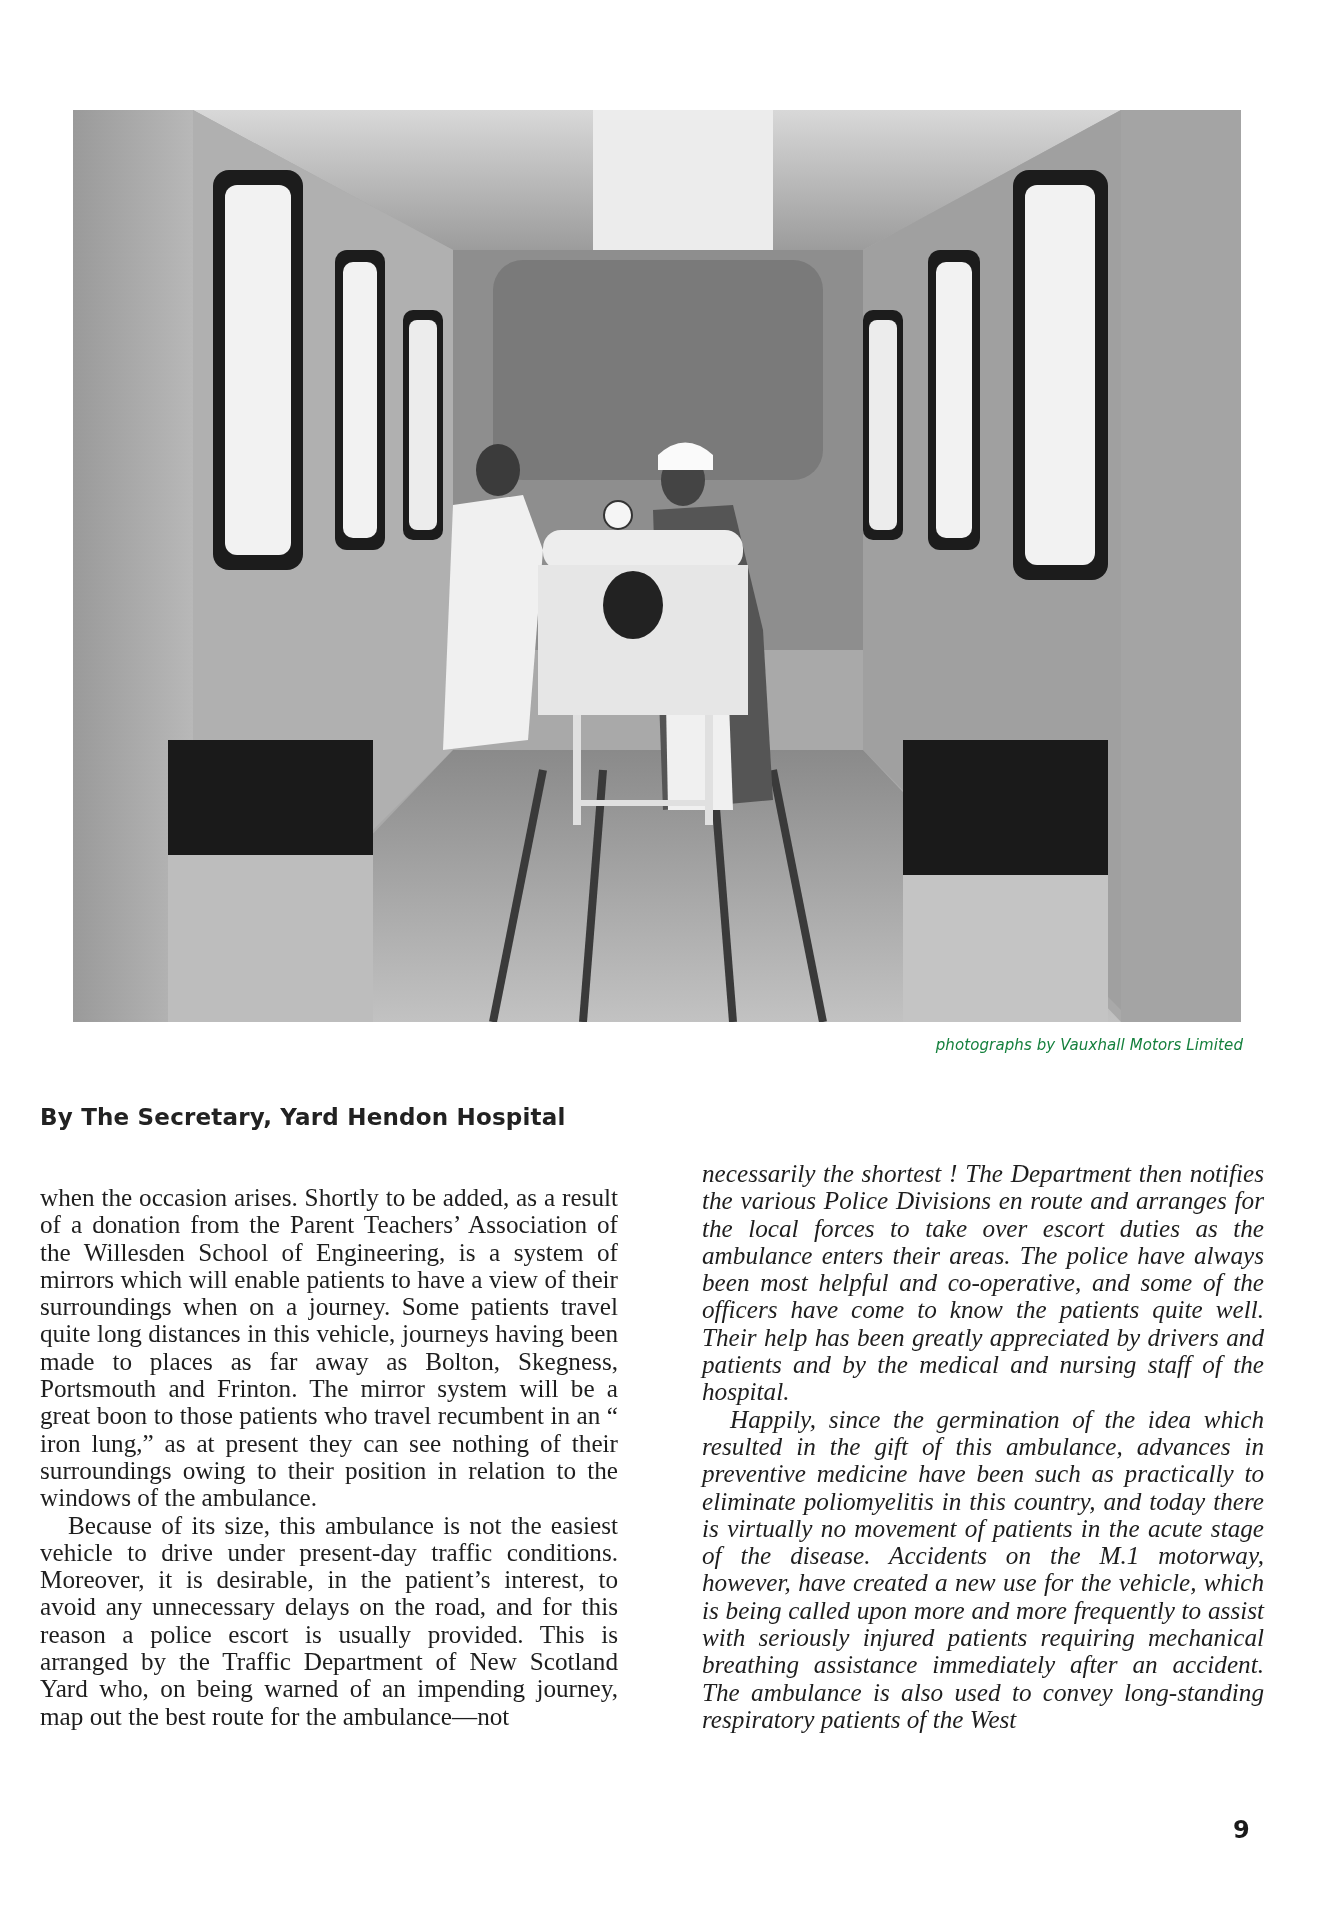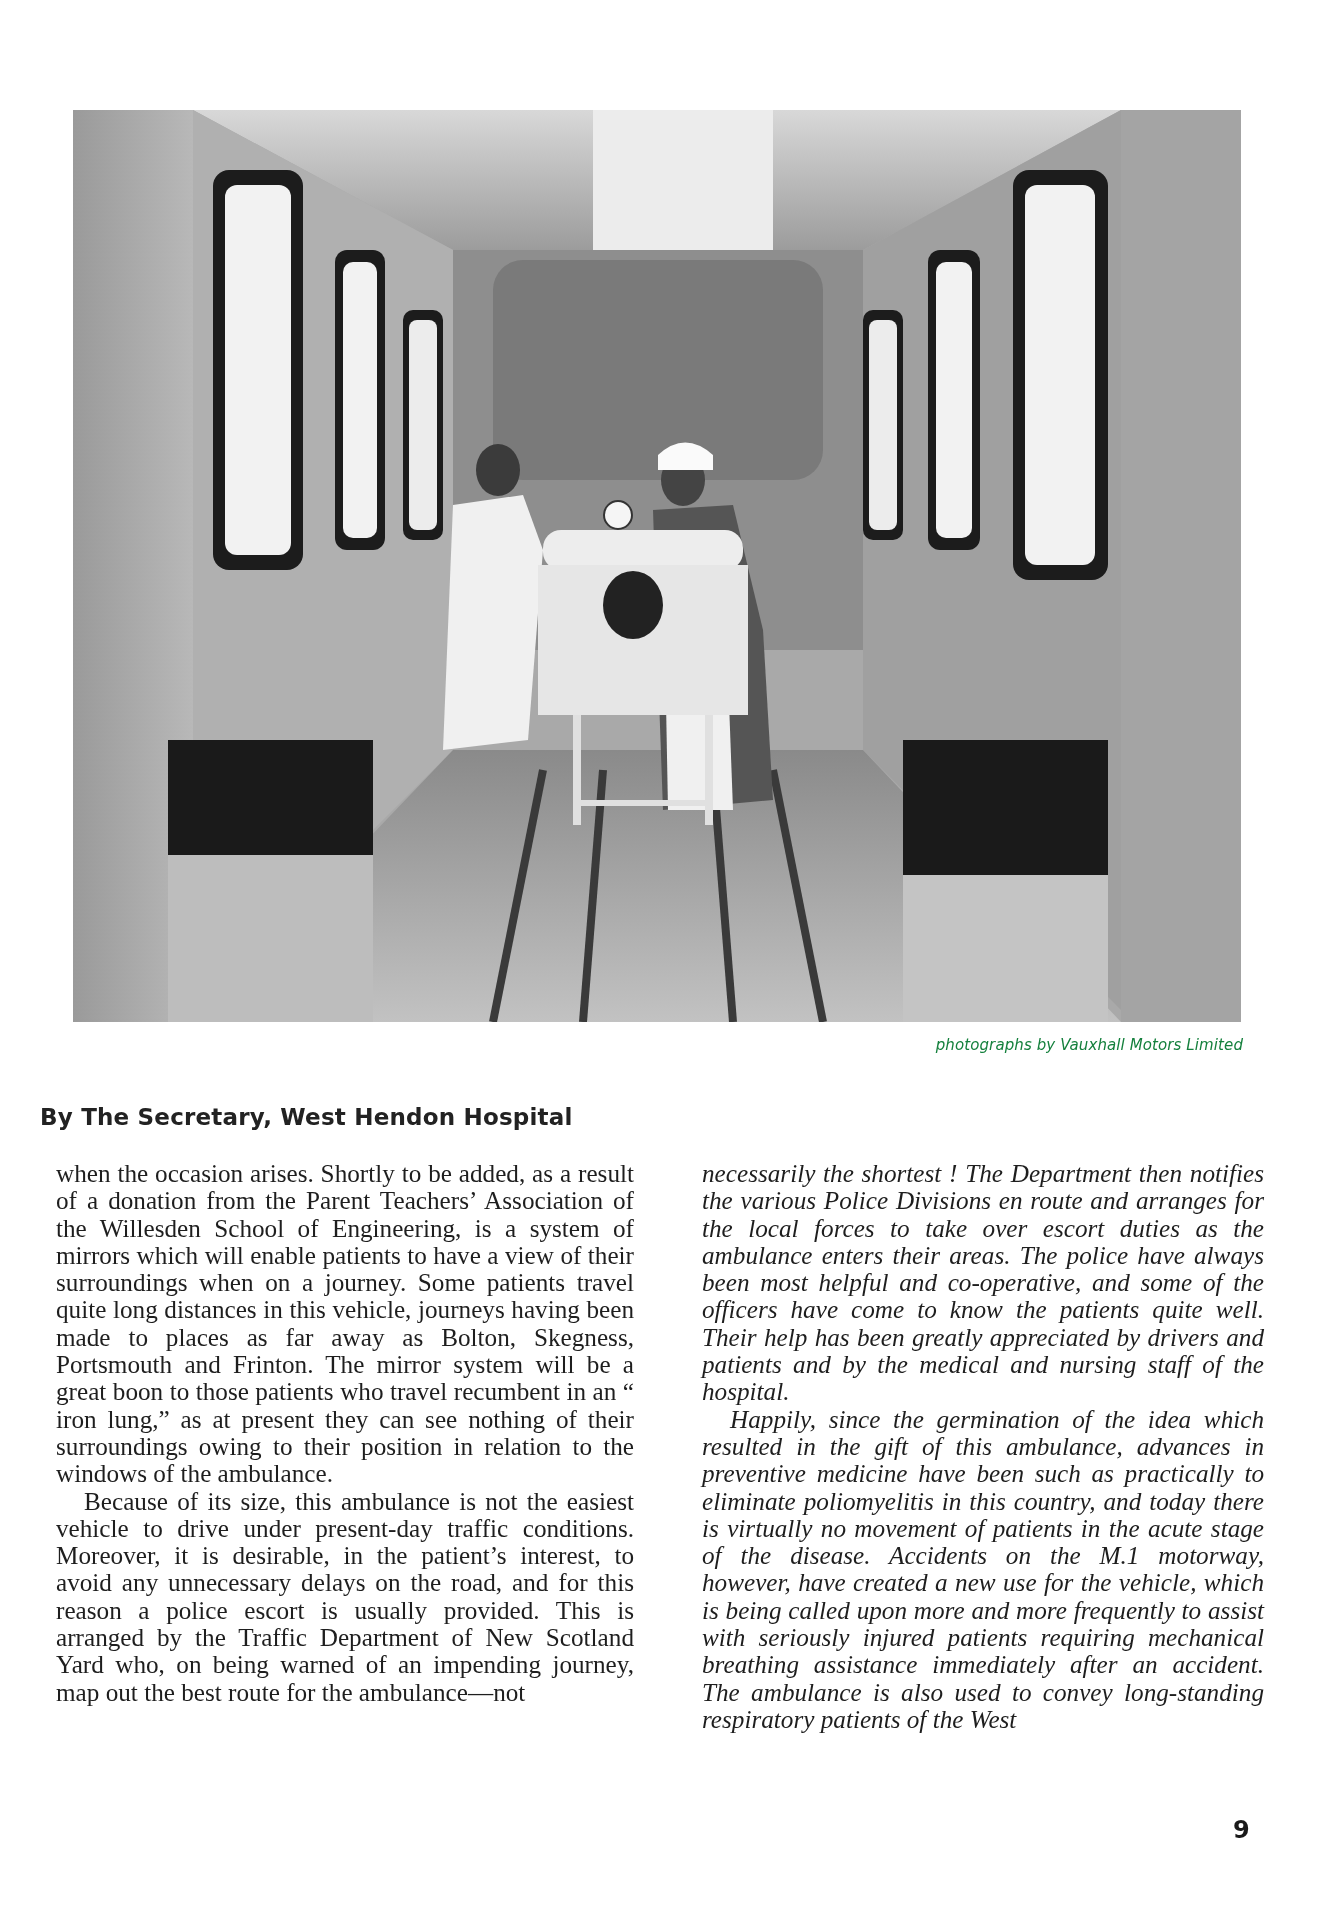--- a/index.html
+++ b/index.html
@@ -149,7 +149,7 @@
 
 <div class="caption">photographs by Vauxhall Motors Limited</div>
 
-<div class="byline">By The Secretary, West Hendon Hospital</div>
+<div class="byline">By The Secretary, Yard Hendon Hospital</div>
 
 <div class="col left">
   <p class="noindent">when the occasion arises.  Shortly to be added, as a result of a donation from the Parent Teachers’ Association of the Willesden School of Engineering, is a system of mirrors which will enable patients to have a view of their surroundings when on a journey.  Some patients travel quite long distances in this vehicle, journeys having been made to places as far away as Bolton, Skegness, Portsmouth and Frinton.  The mirror system will be a great boon to those patients who travel recumbent in an “ iron lung,” as at present they can see nothing of their surroundings owing to their position in relation to the windows of the ambulance.</p>

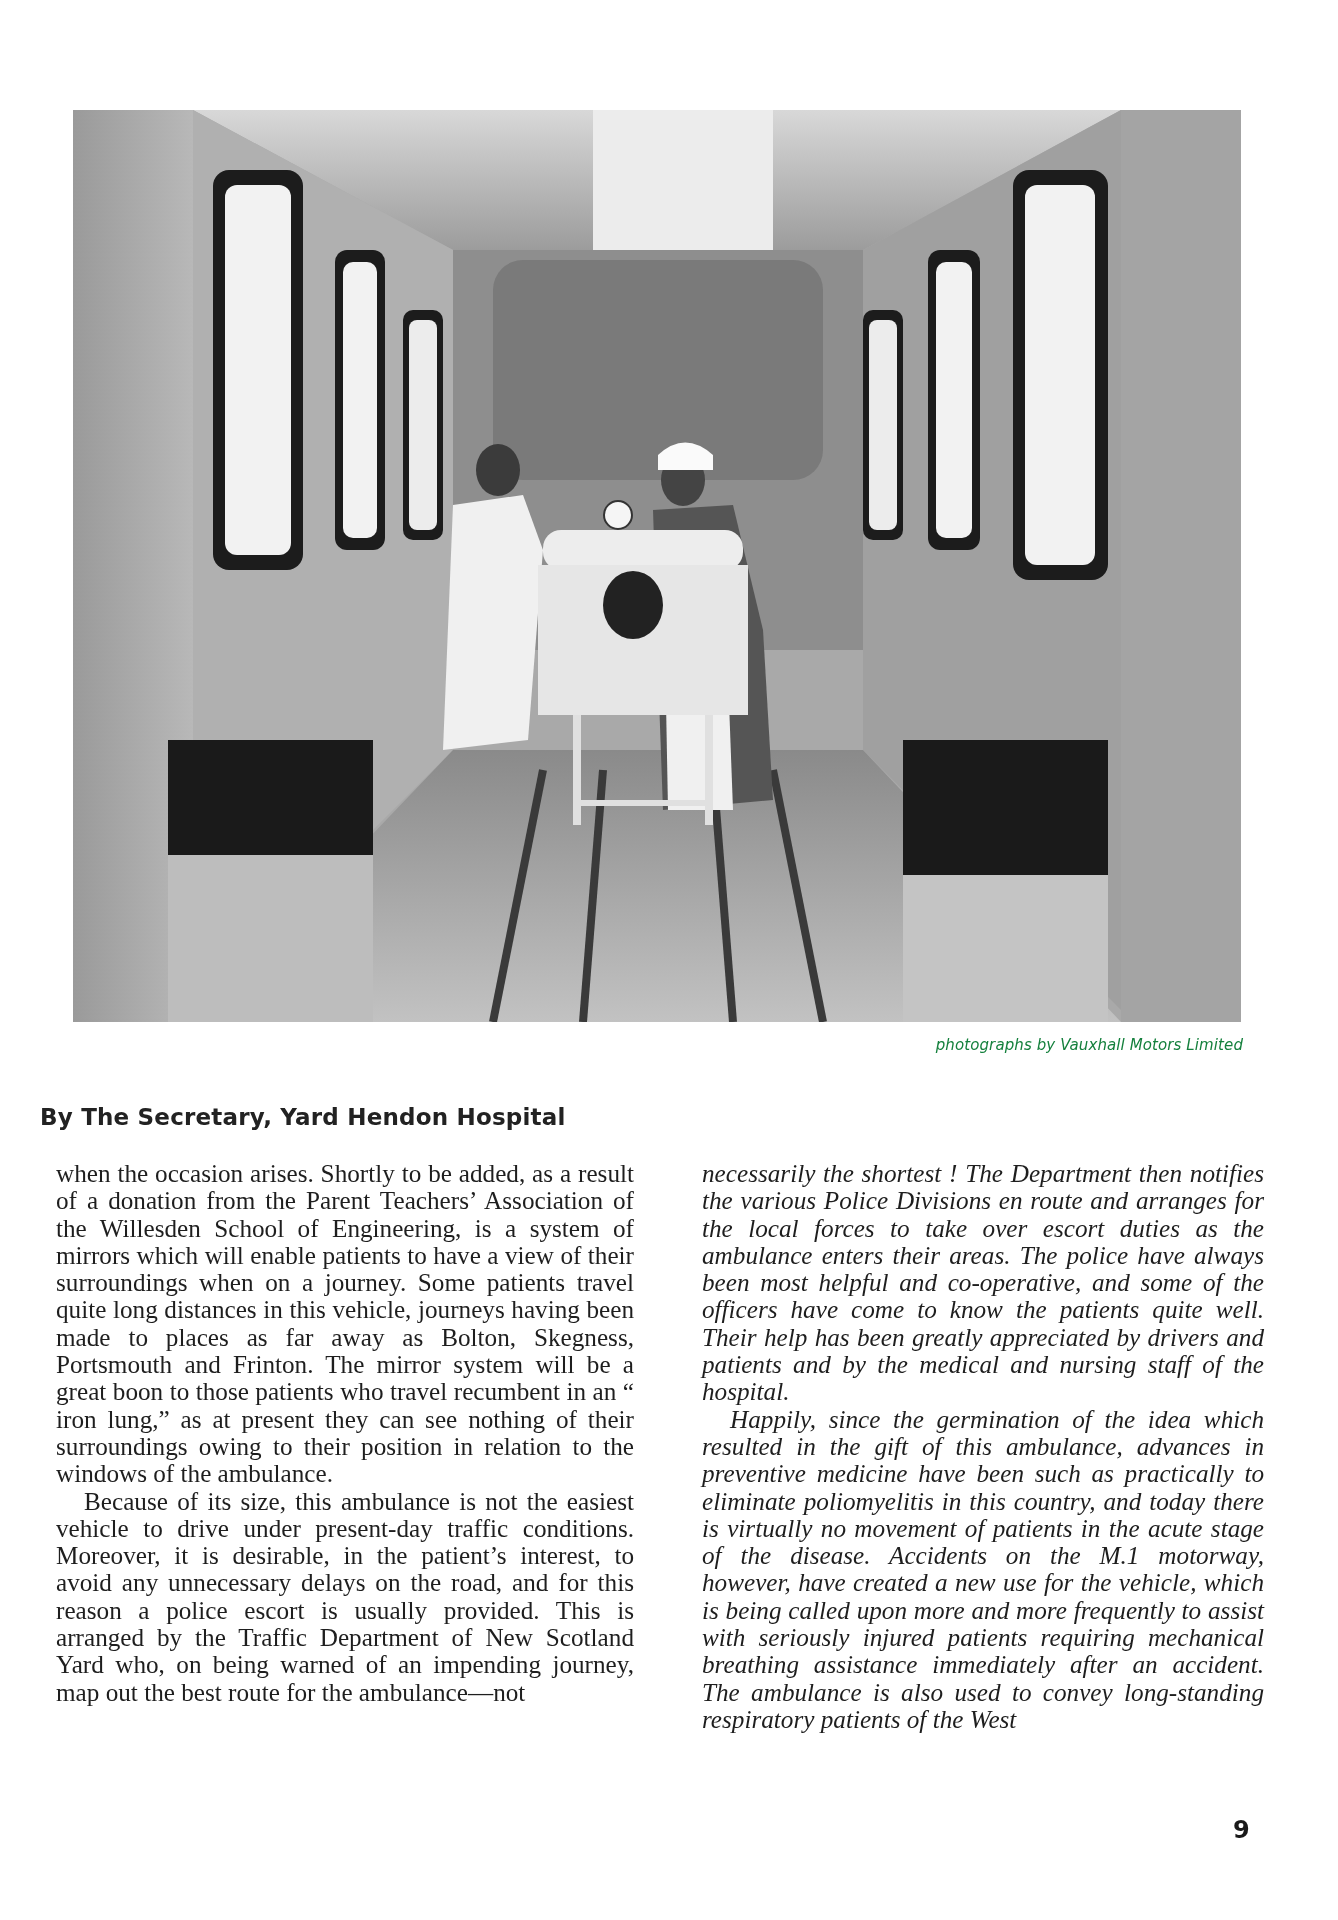--- a/index.html
+++ b/index.html
@@ -55,7 +55,7 @@
       text-align: justify;
       hyphens: none;
     }
-    .col.left { left: 56px; }
+    .col.left { left: 40px; margin-top: 24px; }
     .col.right { left: 702px; width: 562px; font-style: italic; }
     .col p { margin: 0; }
     .col p.indent { text-indent: 28px; }

